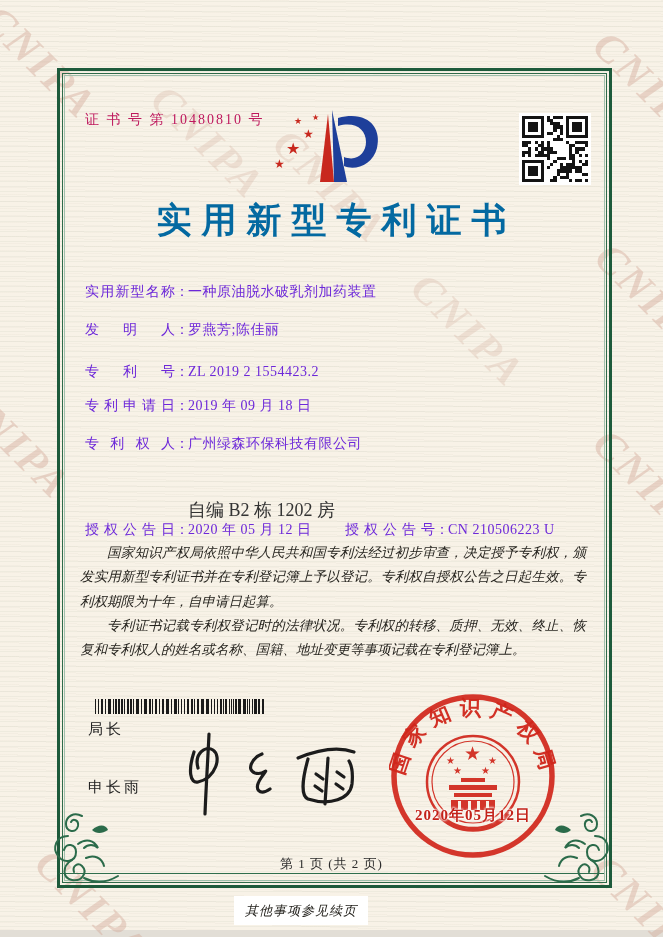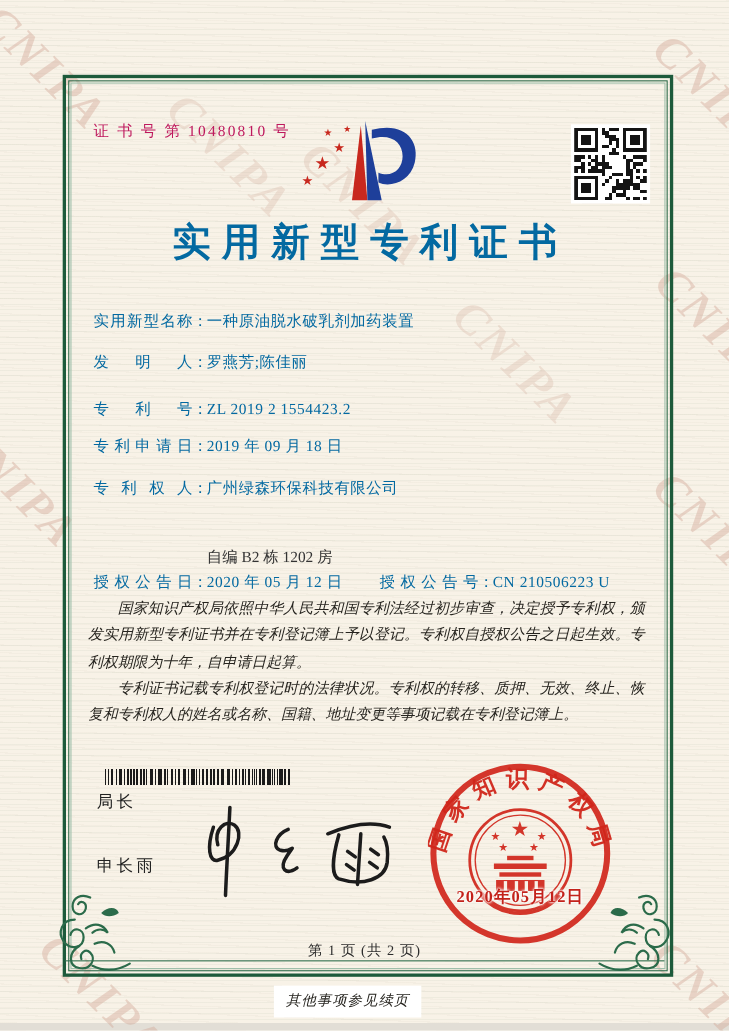--- a/index.html
+++ b/index.html
@@ -35,7 +35,7 @@
   .title{position:absolute;left:0;top:197px;width:663px;text-align:center;font-size:35px;font-weight:bold;
          letter-spacing:10px;padding-left:10px;box-sizing:border-box;color:#0369a1;}
 
-  .field{position:absolute;left:85px;font-size:14px;color:#0369a1;letter-spacing:0.5px;white-space:nowrap;}
+  .field{position:absolute;left:85px;font-size:14px;color:#6d28d9;letter-spacing:0.5px;white-space:nowrap;}
   .flabel{display:inline-block;width:90px;text-align:justify;text-align-last:justify;letter-spacing:0;}
   .colon{display:inline-block;width:13px;}
   .addr2{position:absolute;left:188px;font-size:14px;color:#333;}

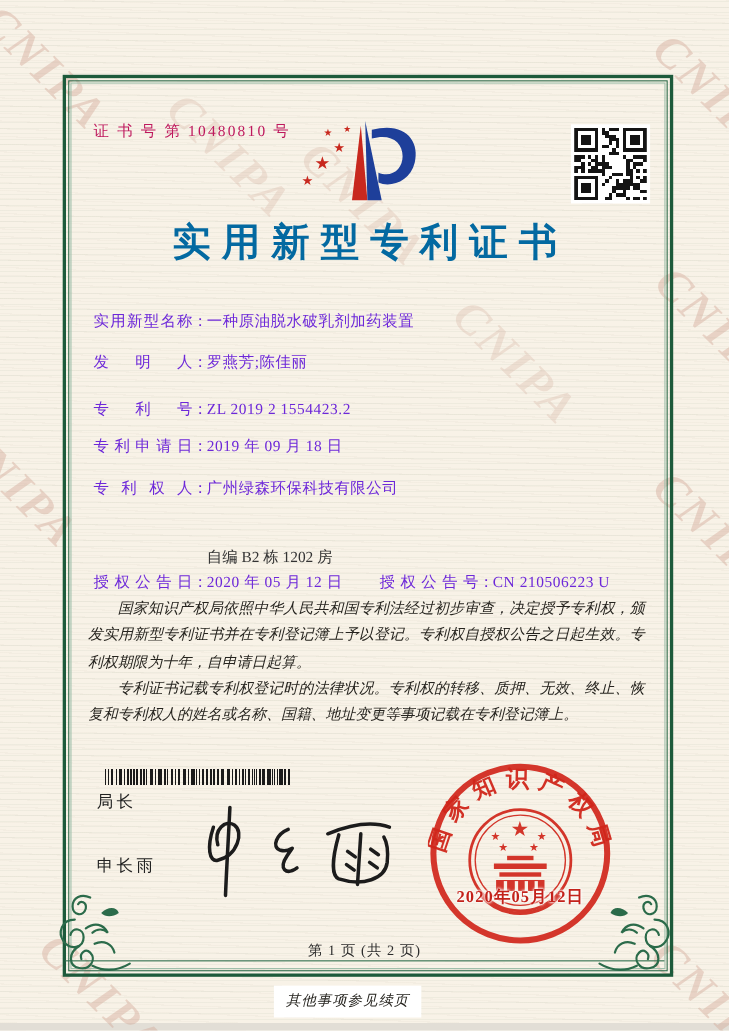--- a/index.html
+++ b/index.html
@@ -38,7 +38,7 @@
   .field{position:absolute;left:85px;font-size:14px;color:#6d28d9;letter-spacing:0.5px;white-space:nowrap;}
   .flabel{display:inline-block;width:90px;text-align:justify;text-align-last:justify;letter-spacing:0;}
   .colon{display:inline-block;width:13px;}
-  .addr2{position:absolute;left:188px;font-size:14px;color:#333;}
+  .addr2{position:absolute;left:188px;font-size:18px;color:#333;}
 
   .paras{position:absolute;left:80px;top:541px;width:506px;font-size:13.5px;line-height:1.8;
          color:#26241f;font-style:italic;text-align:justify;}

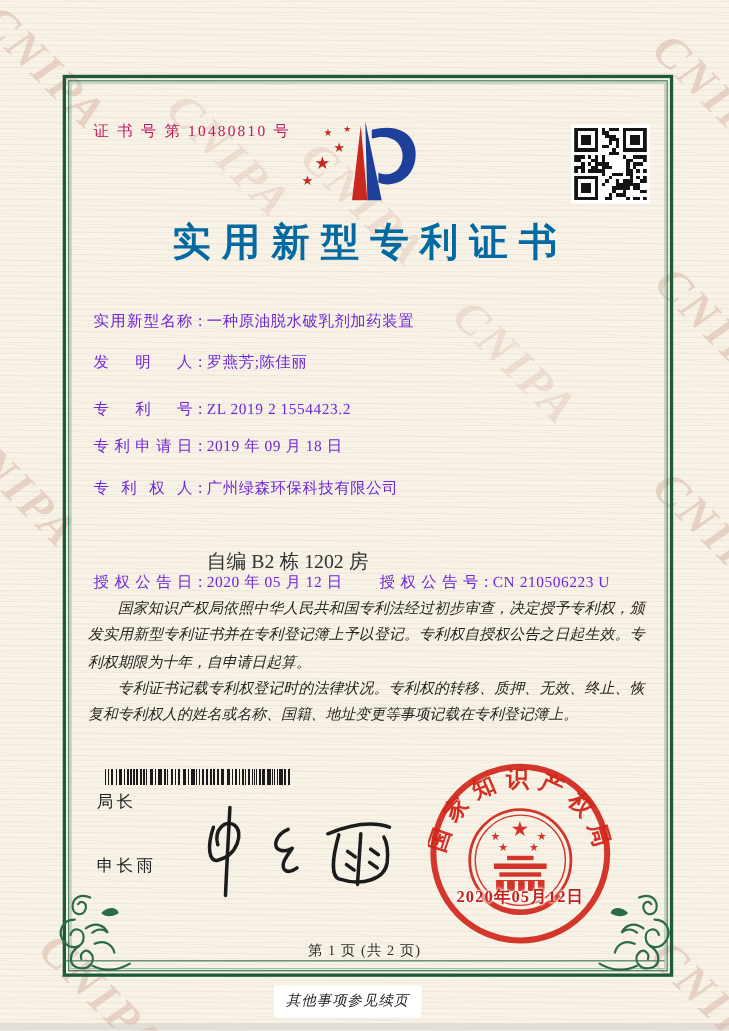--- a/index.html
+++ b/index.html
@@ -54,8 +54,8 @@
              color:#c3221a;letter-spacing:1px;text-shadow:0 0 3px #fff,0 0 3px #fff,0 0 2px #fff;}
 
   .page-num{position:absolute;left:57px;top:855px;width:549px;text-align:center;font-size:13px;color:#2c2c2c;letter-spacing:1px;}
-  .footer-note{position:absolute;left:249px;top:896px;width:134px;height:29px;background:#ffffff;
-               text-align:center;line-height:29px;font-size:13px;font-style:italic;color:#26241f;letter-spacing:1px;z-index:6;font-family:Liberation Mono, monospace;}
+  .footer-note{position:absolute;left:234px;top:896px;width:134px;height:29px;background:#ffffff;
+               text-align:center;line-height:29px;font-size:13px;font-style:italic;color:#26241f;letter-spacing:1px;z-index:6;}
 </style>
 </head>
 <body>

